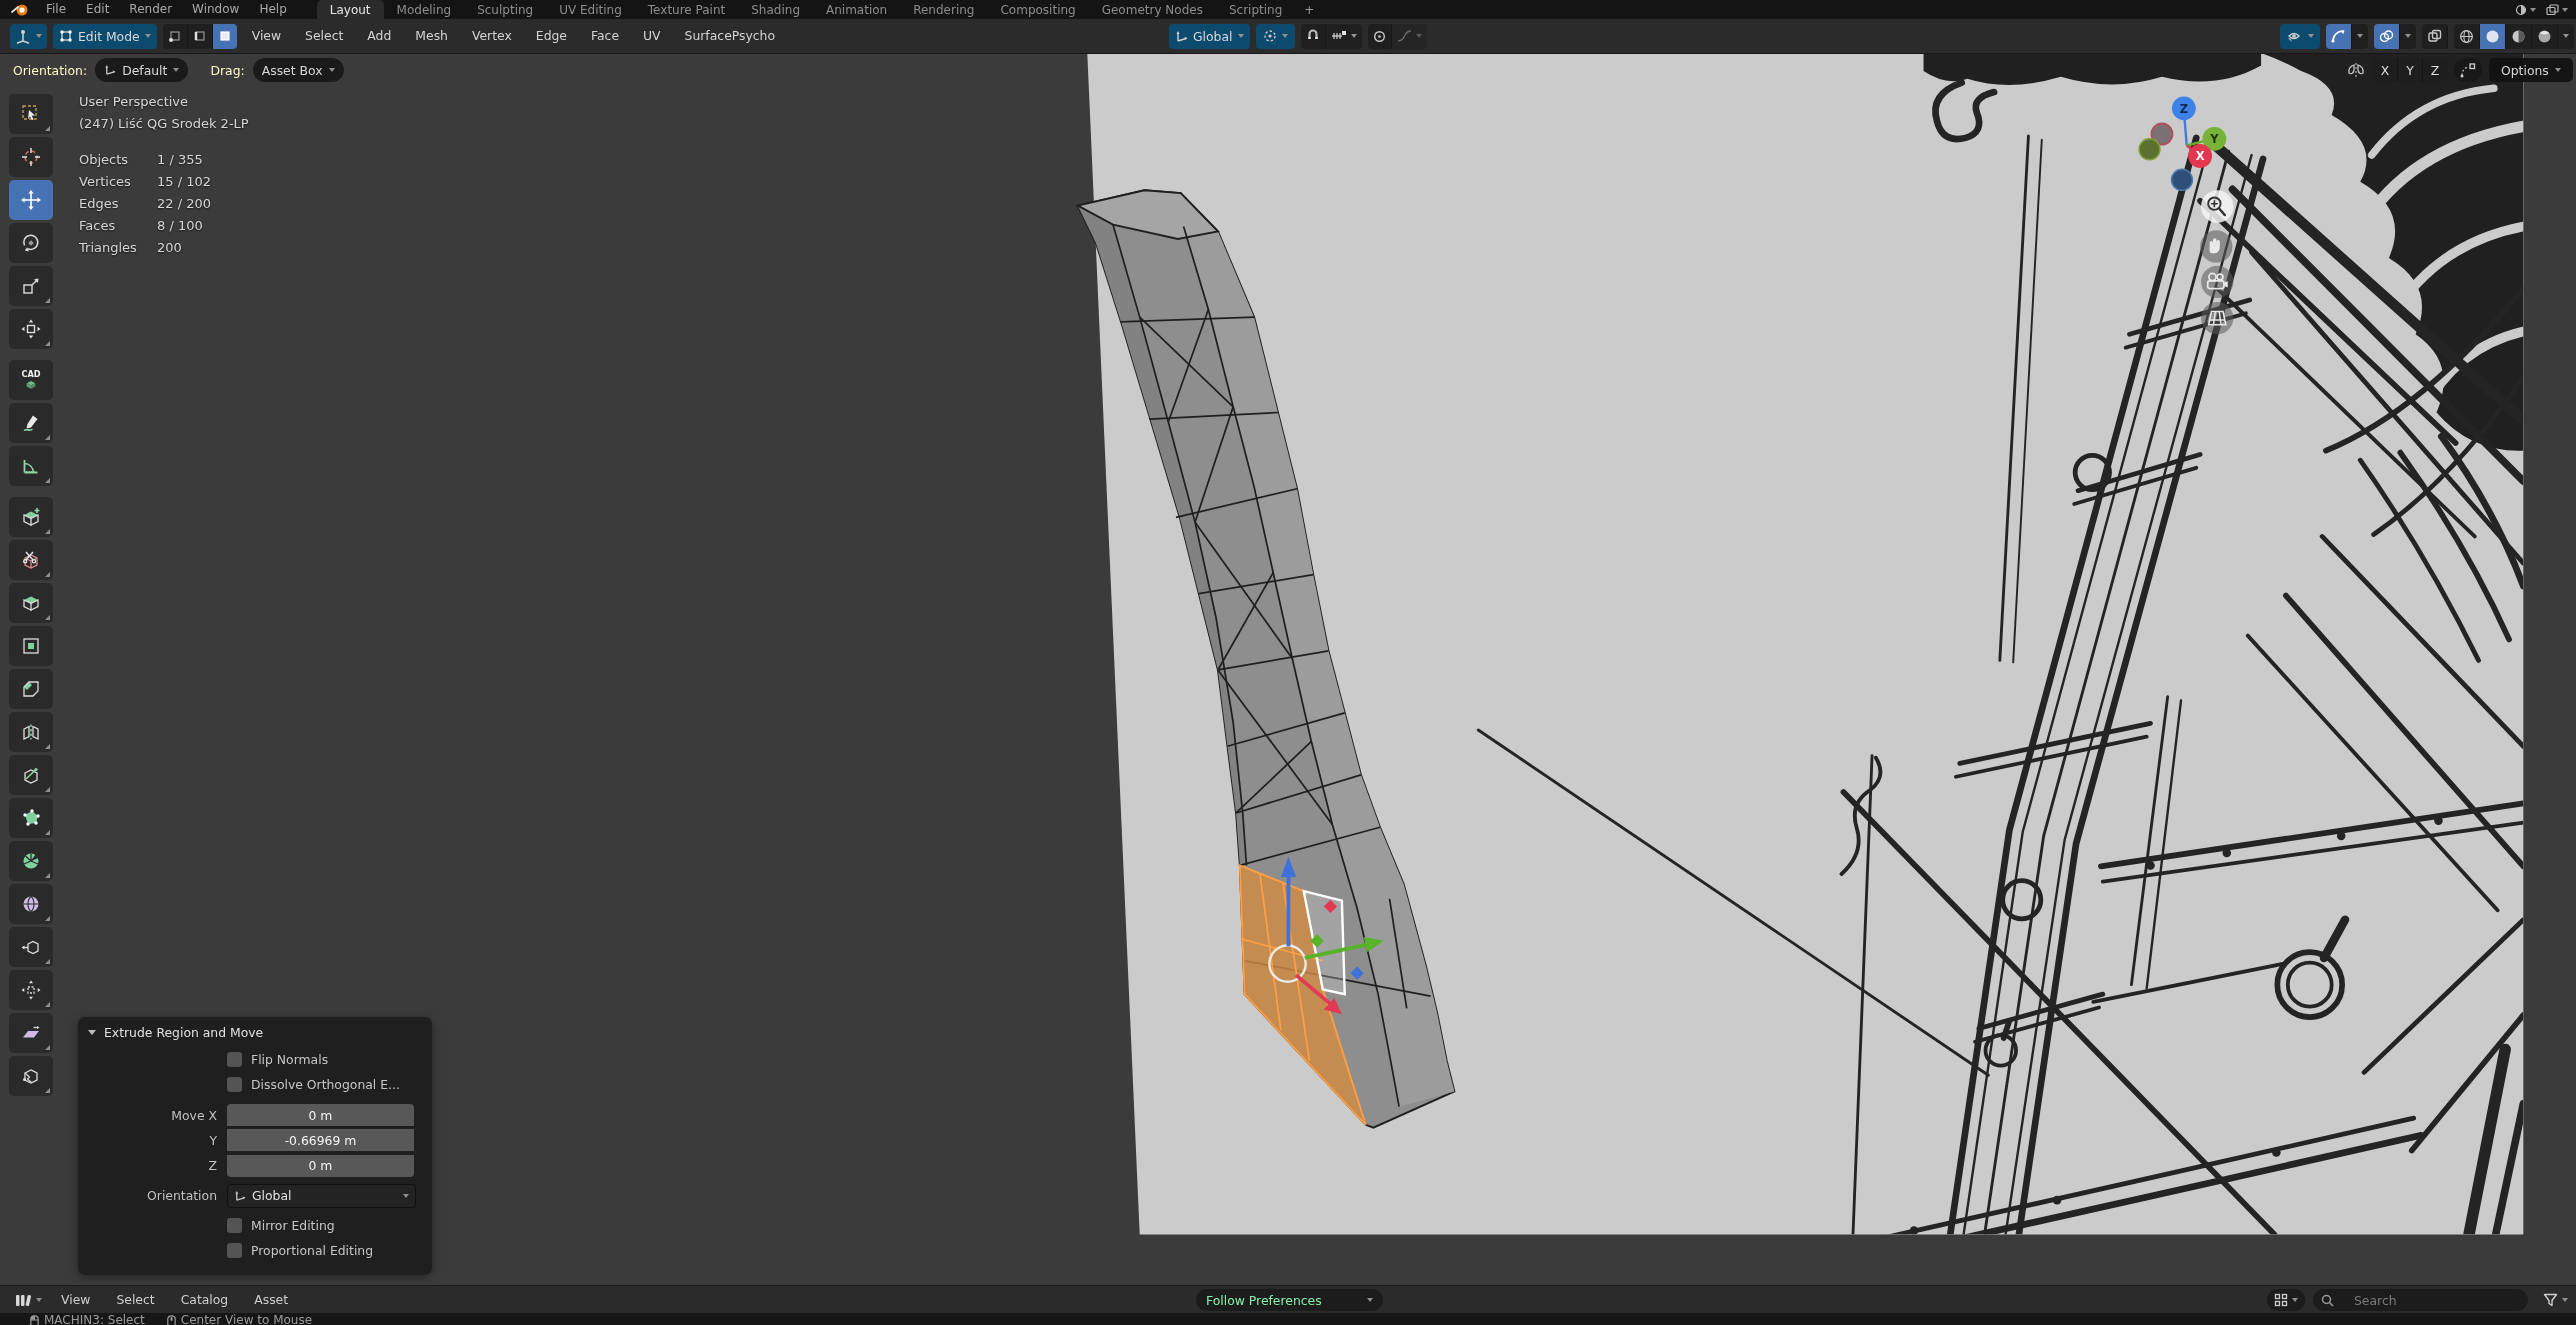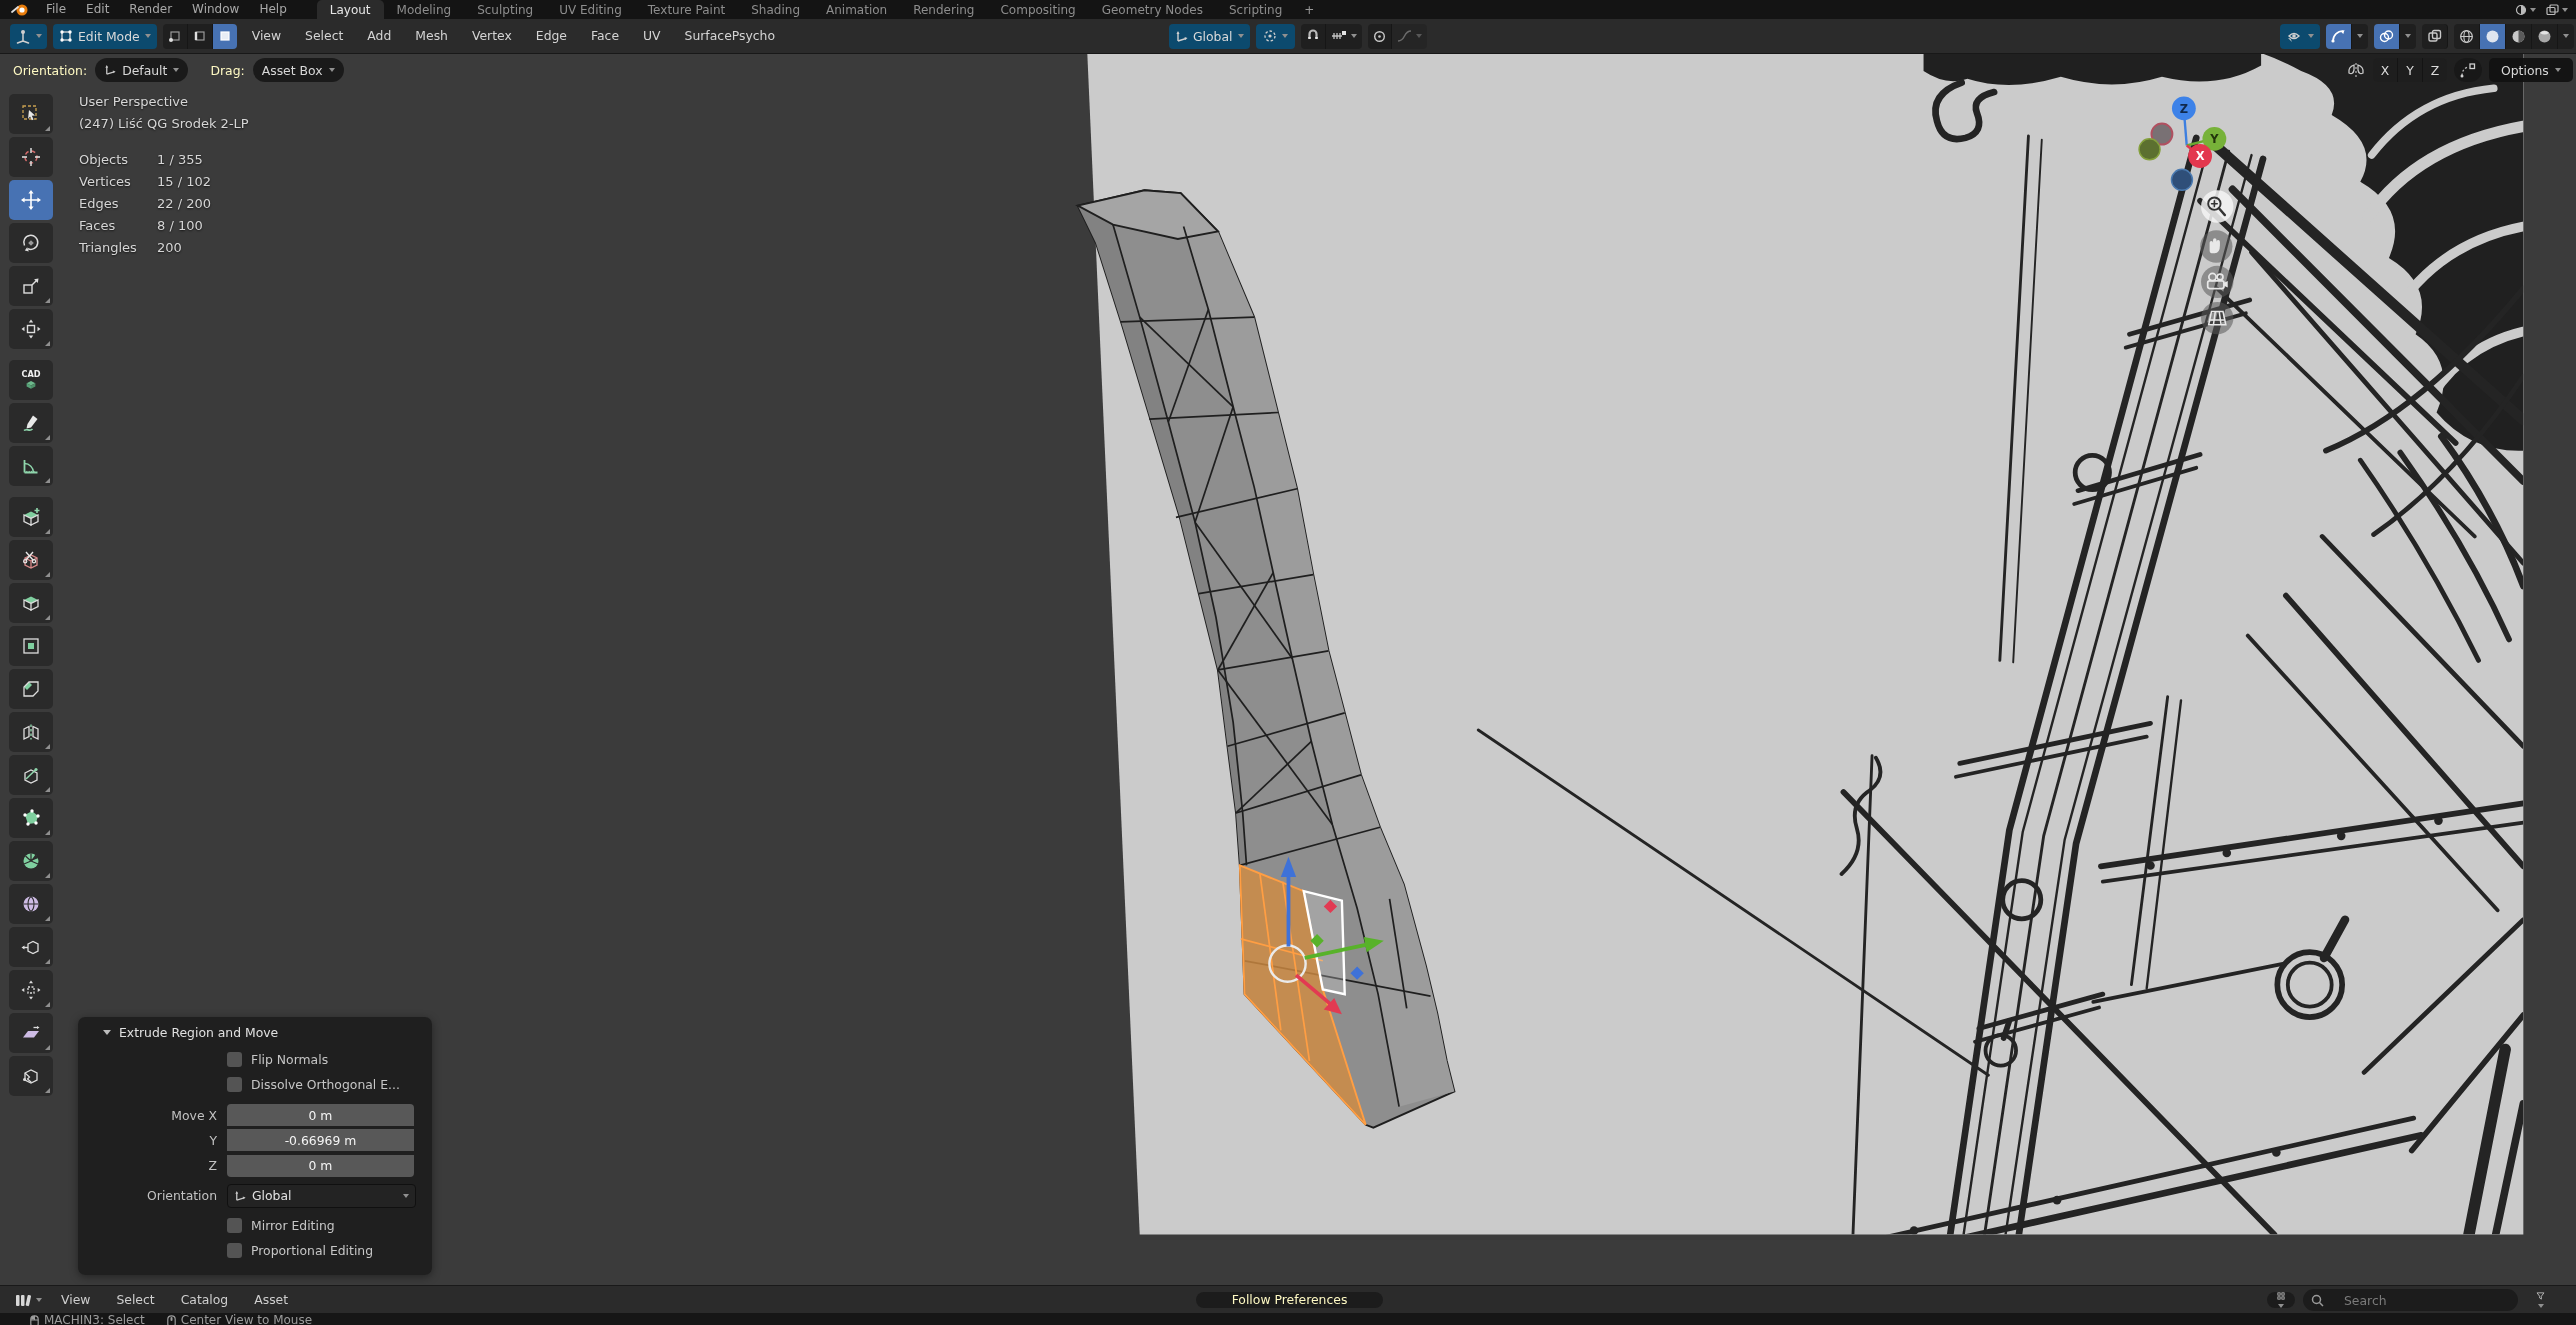--- a/index.html
+++ b/index.html
@@ -65,7 +65,7 @@
   #oppanel{position:absolute;left:78px;top:1017px;width:354px;height:258px;z-index:22;
            background:rgba(30,30,30,.96);border-radius:7px;font-size:12.4px;color:#c6c6c6;
            box-shadow:0 2px 8px rgba(0,0,0,.4);}
-  .phead{height:30px;display:flex;align-items:center;padding-left:25px;gap:8px;color:#e0e0e0;}
+  .phead{height:30px;display:flex;align-items:center;padding-left:10px;gap:8px;color:#e0e0e0;}
   .pchev{width:0;height:0;border-left:4px solid transparent;border-right:4px solid transparent;
          border-top:5px solid #bdbdbd;}
   .prow{height:25px;display:flex;align-items:center;}

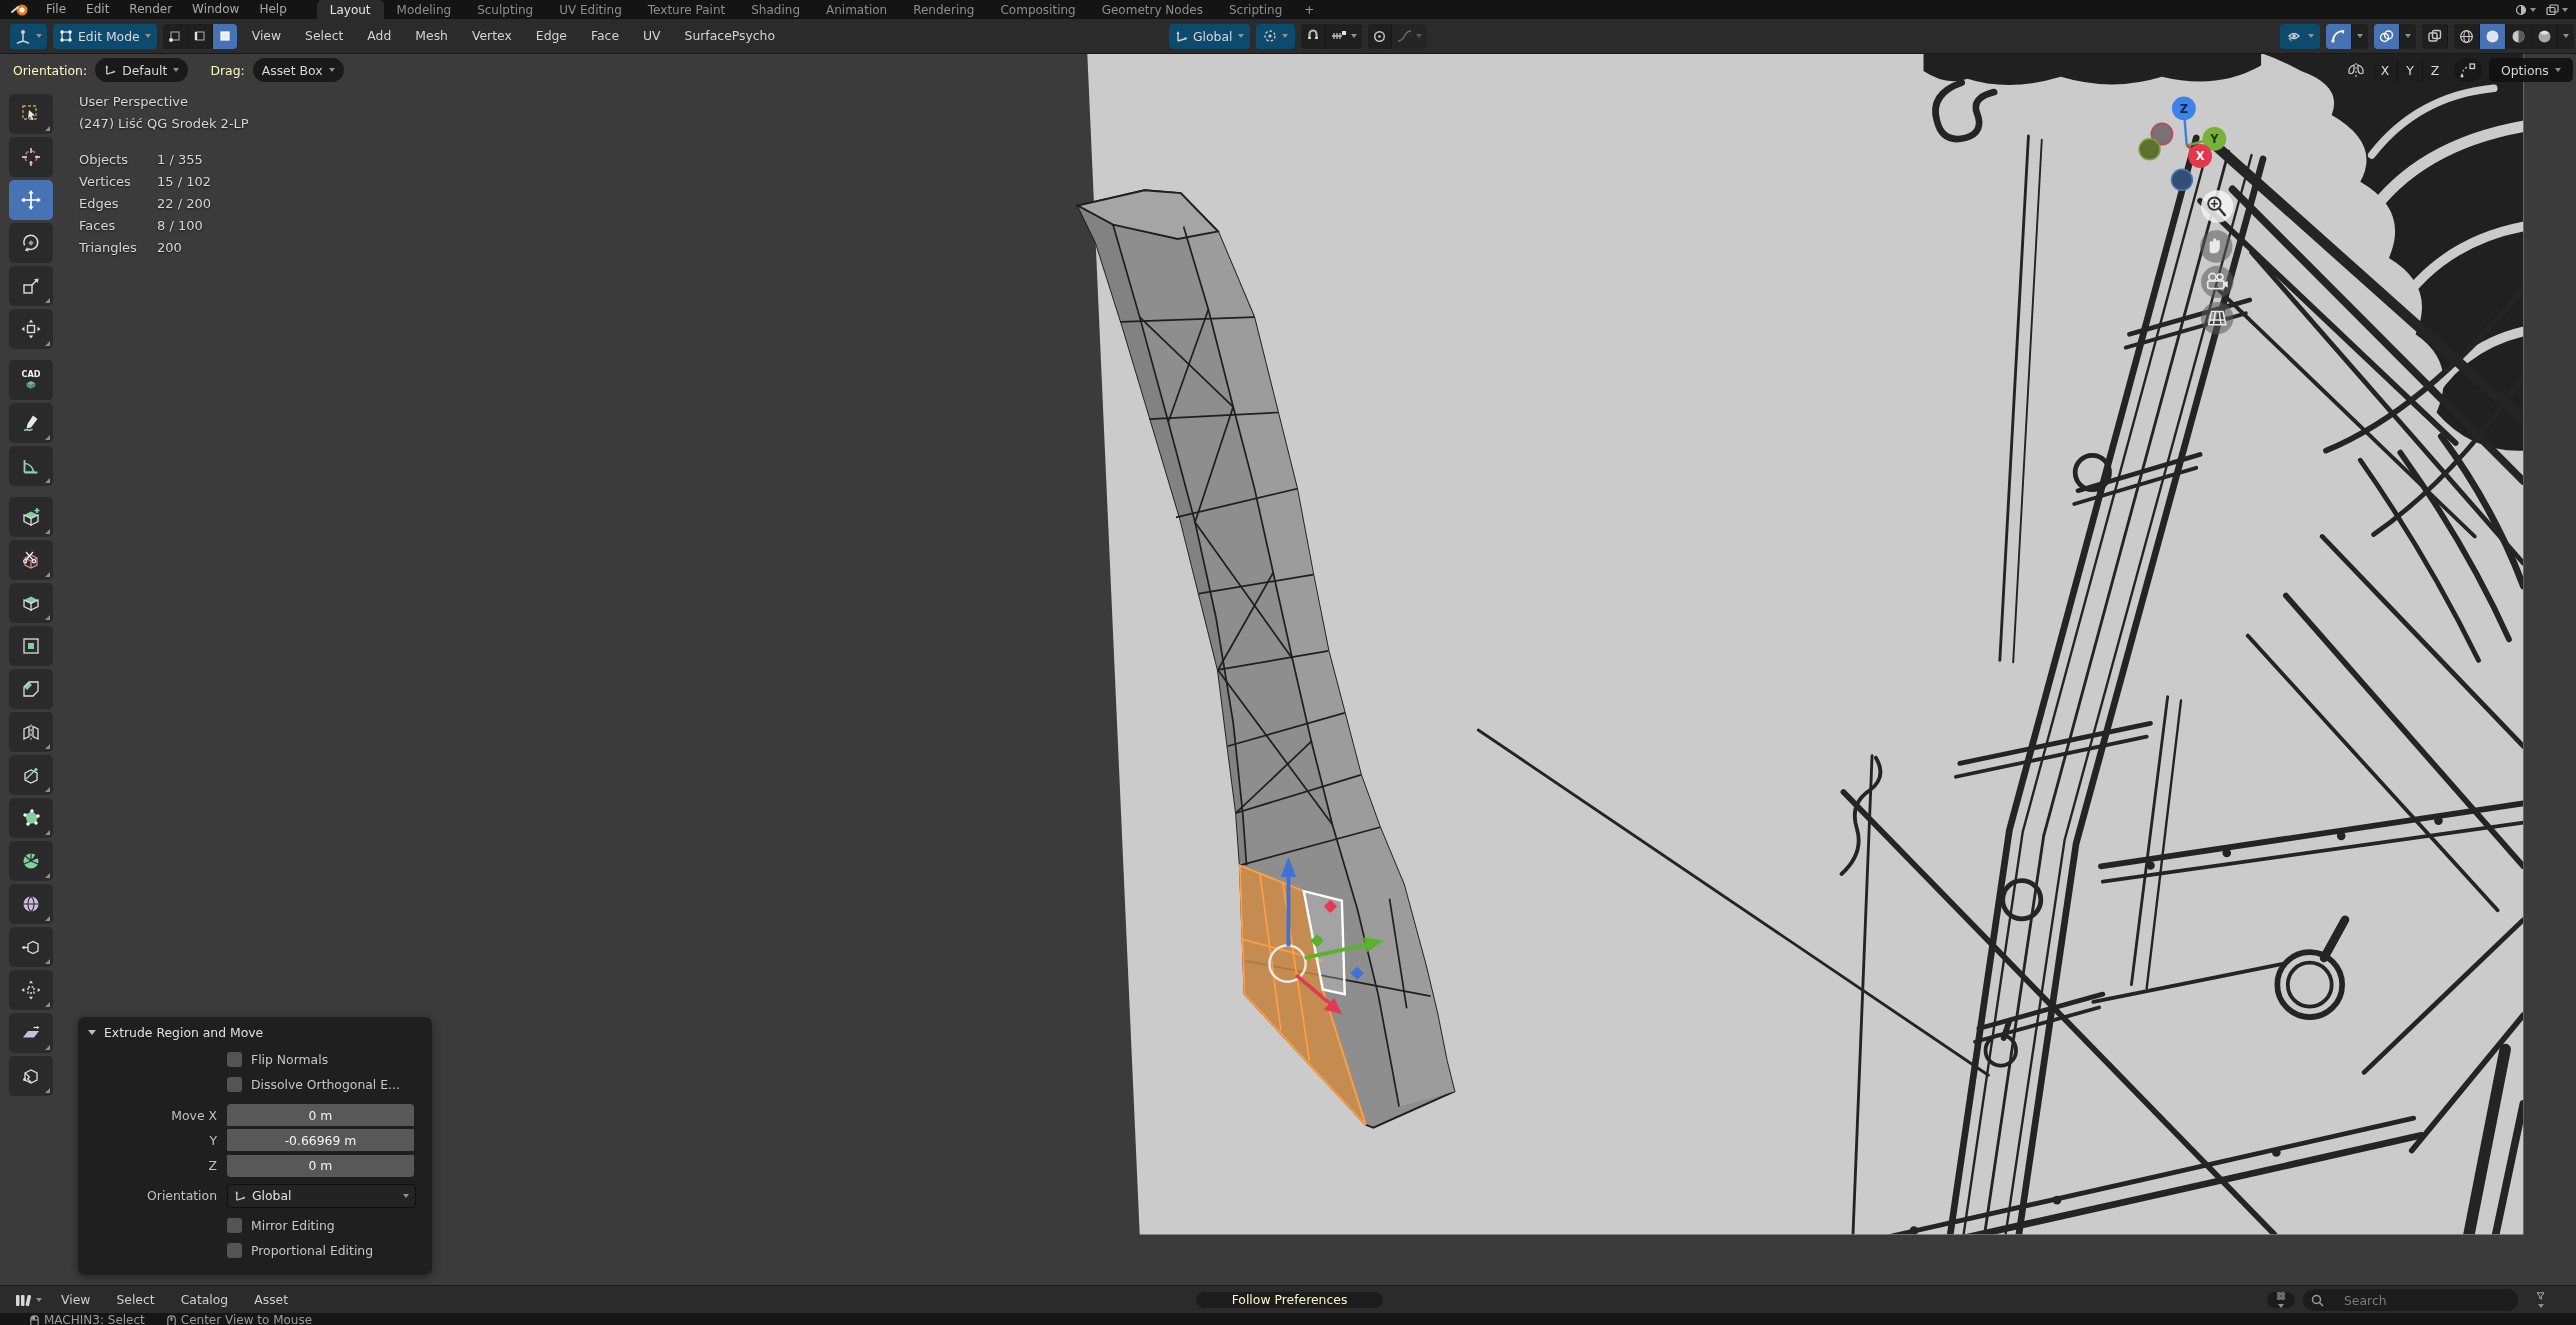--- a/index.html
+++ b/index.html
@@ -82,8 +82,8 @@
   #assetbar{position:absolute;top:1285px;left:0;right:0;height:28px;background:#2b2b2b;z-index:40;
             display:flex;align-items:center;font-size:12.4px;color:#cfcfcf;border-top:1px solid #191919;}
   .amenu{padding:0 13px;line-height:28px;}
-  .apill{background:#1c1c1c;border-radius:11px;height:16px;display:inline-flex;align-items:center;
-         padding:0 10px;gap:7px;color:#fef9c3;flex-direction:column;}
+  .apill{background:#1c1c1c;border-radius:11px;height:22px;display:inline-flex;align-items:center;
+         padding:0 10px;gap:7px;color:#86efac;}
   #search{background:#1c1c1c;border-radius:11px;height:22px;width:199px;display:flex;
           align-items:center;padding:0 8px;gap:18px;}
   #search input{background:transparent;border:none;outline:none;color:#cfcfcf;font-size:12.4px;

